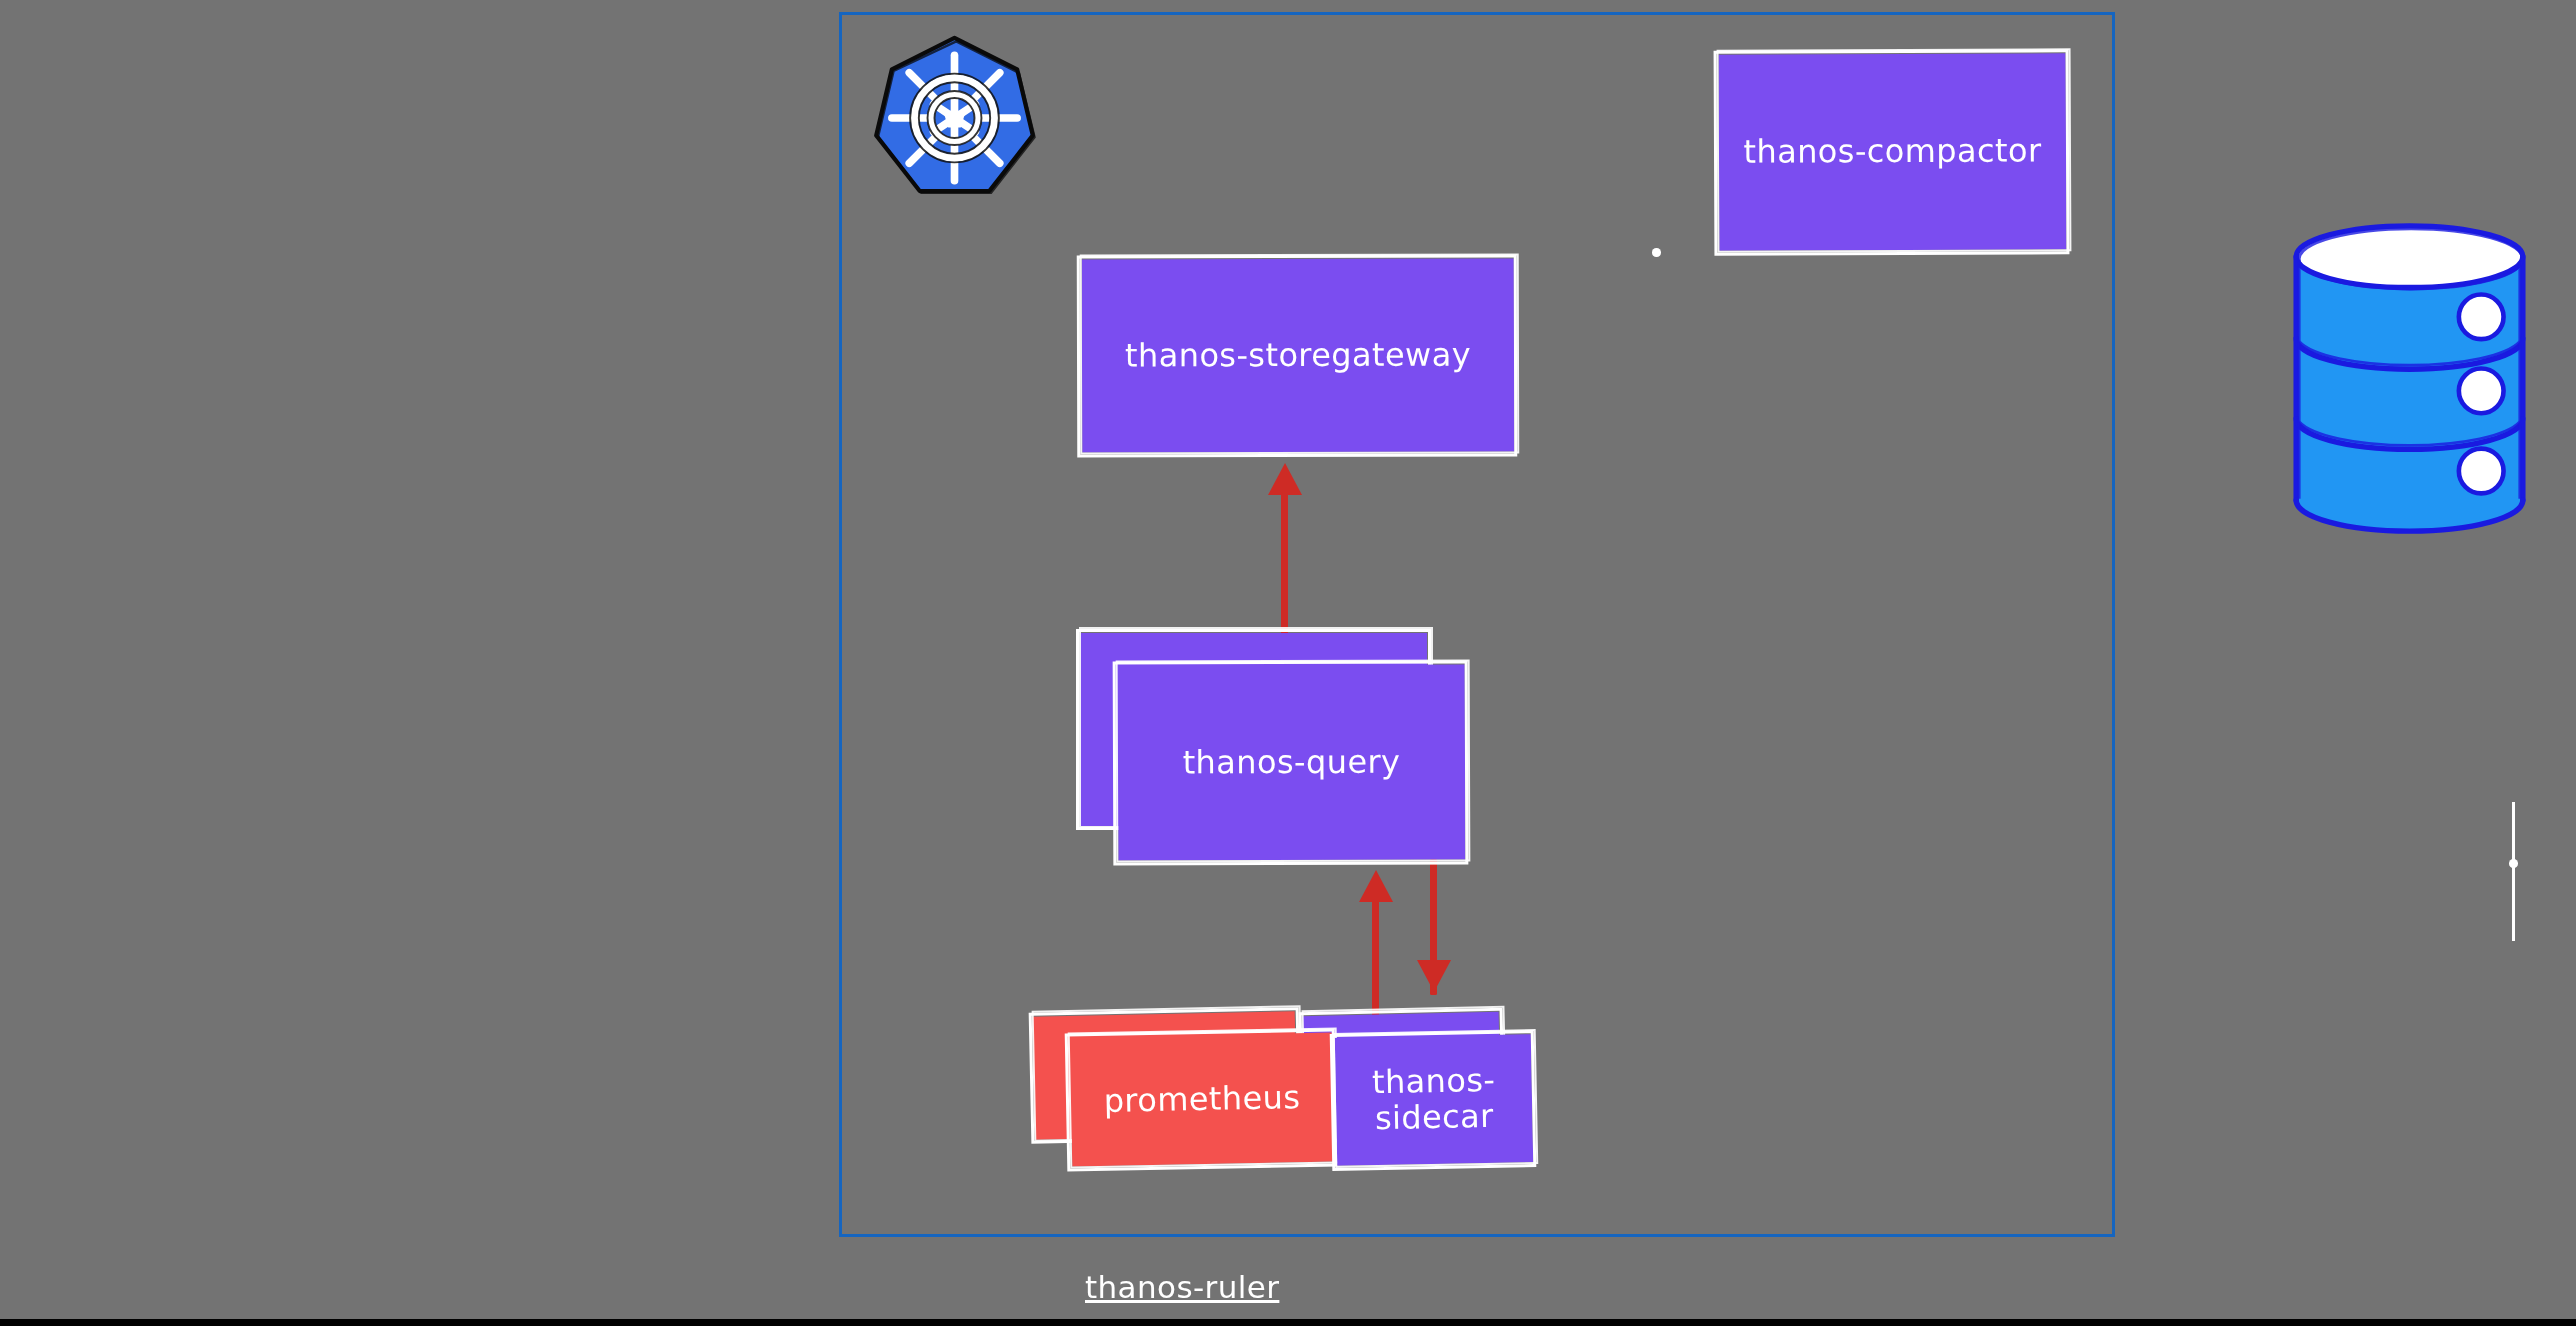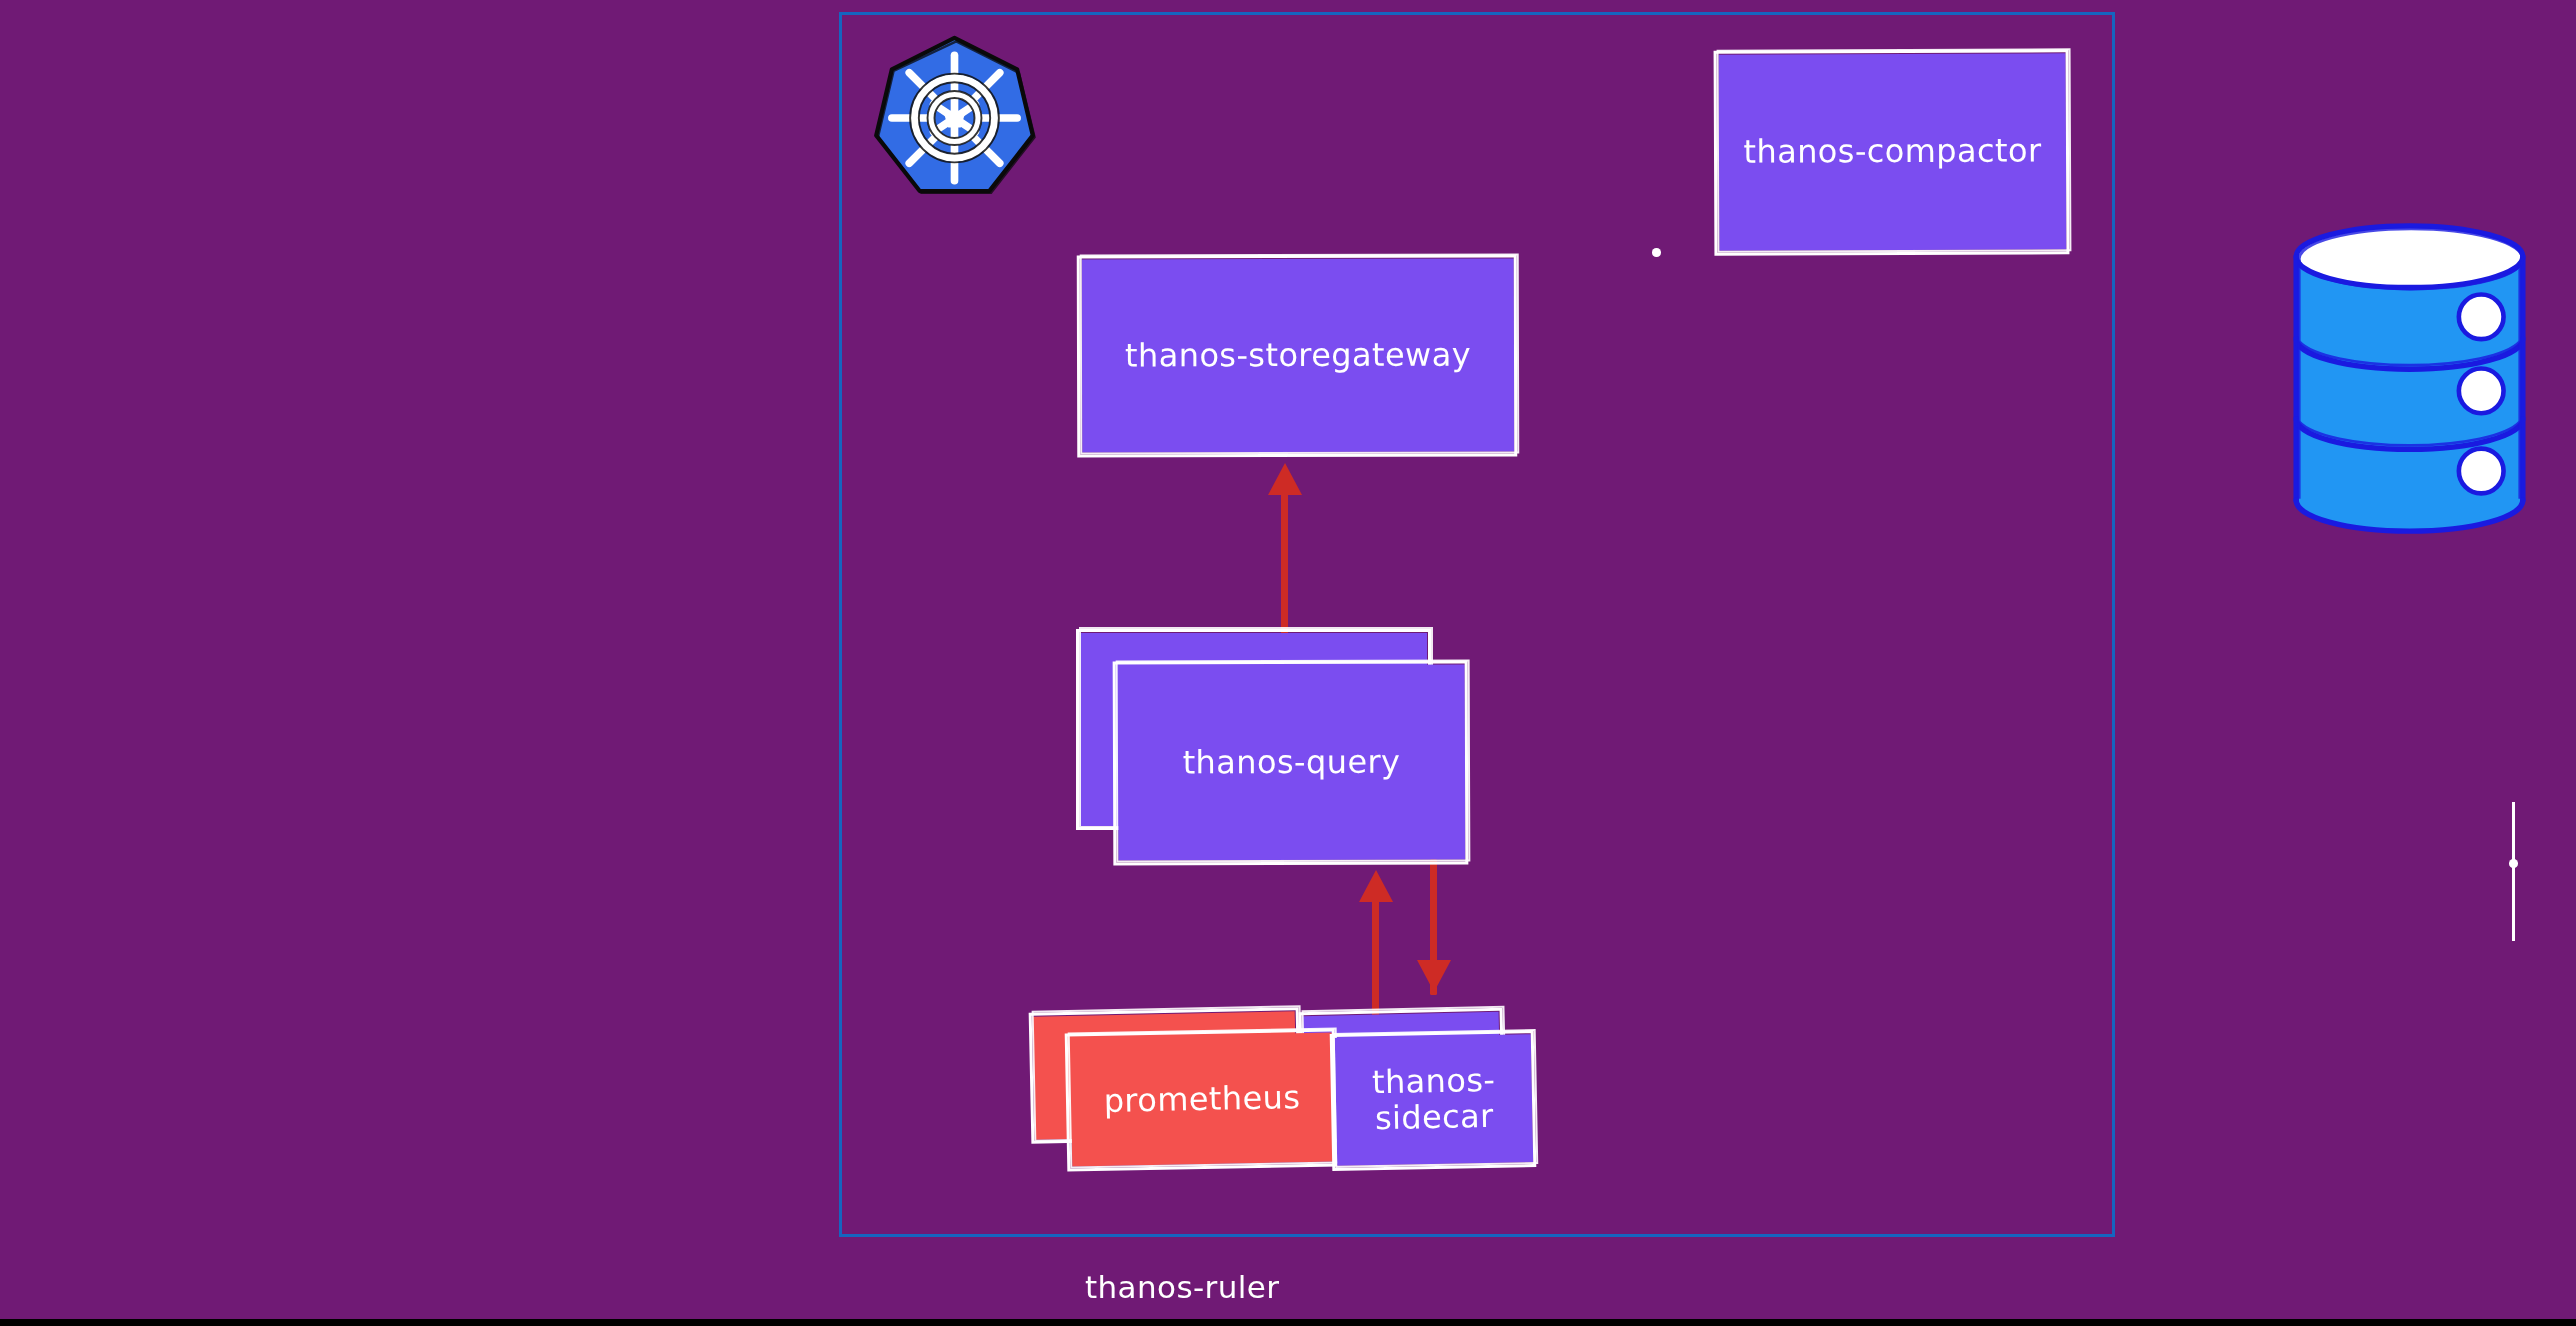--- a/index.html
+++ b/index.html
@@ -20,7 +20,7 @@
     left: 0; top: 0;
     width: 2576px;
     height: 1319px;
-    background: #701a75;
+    background: #737373;
   }
 
   

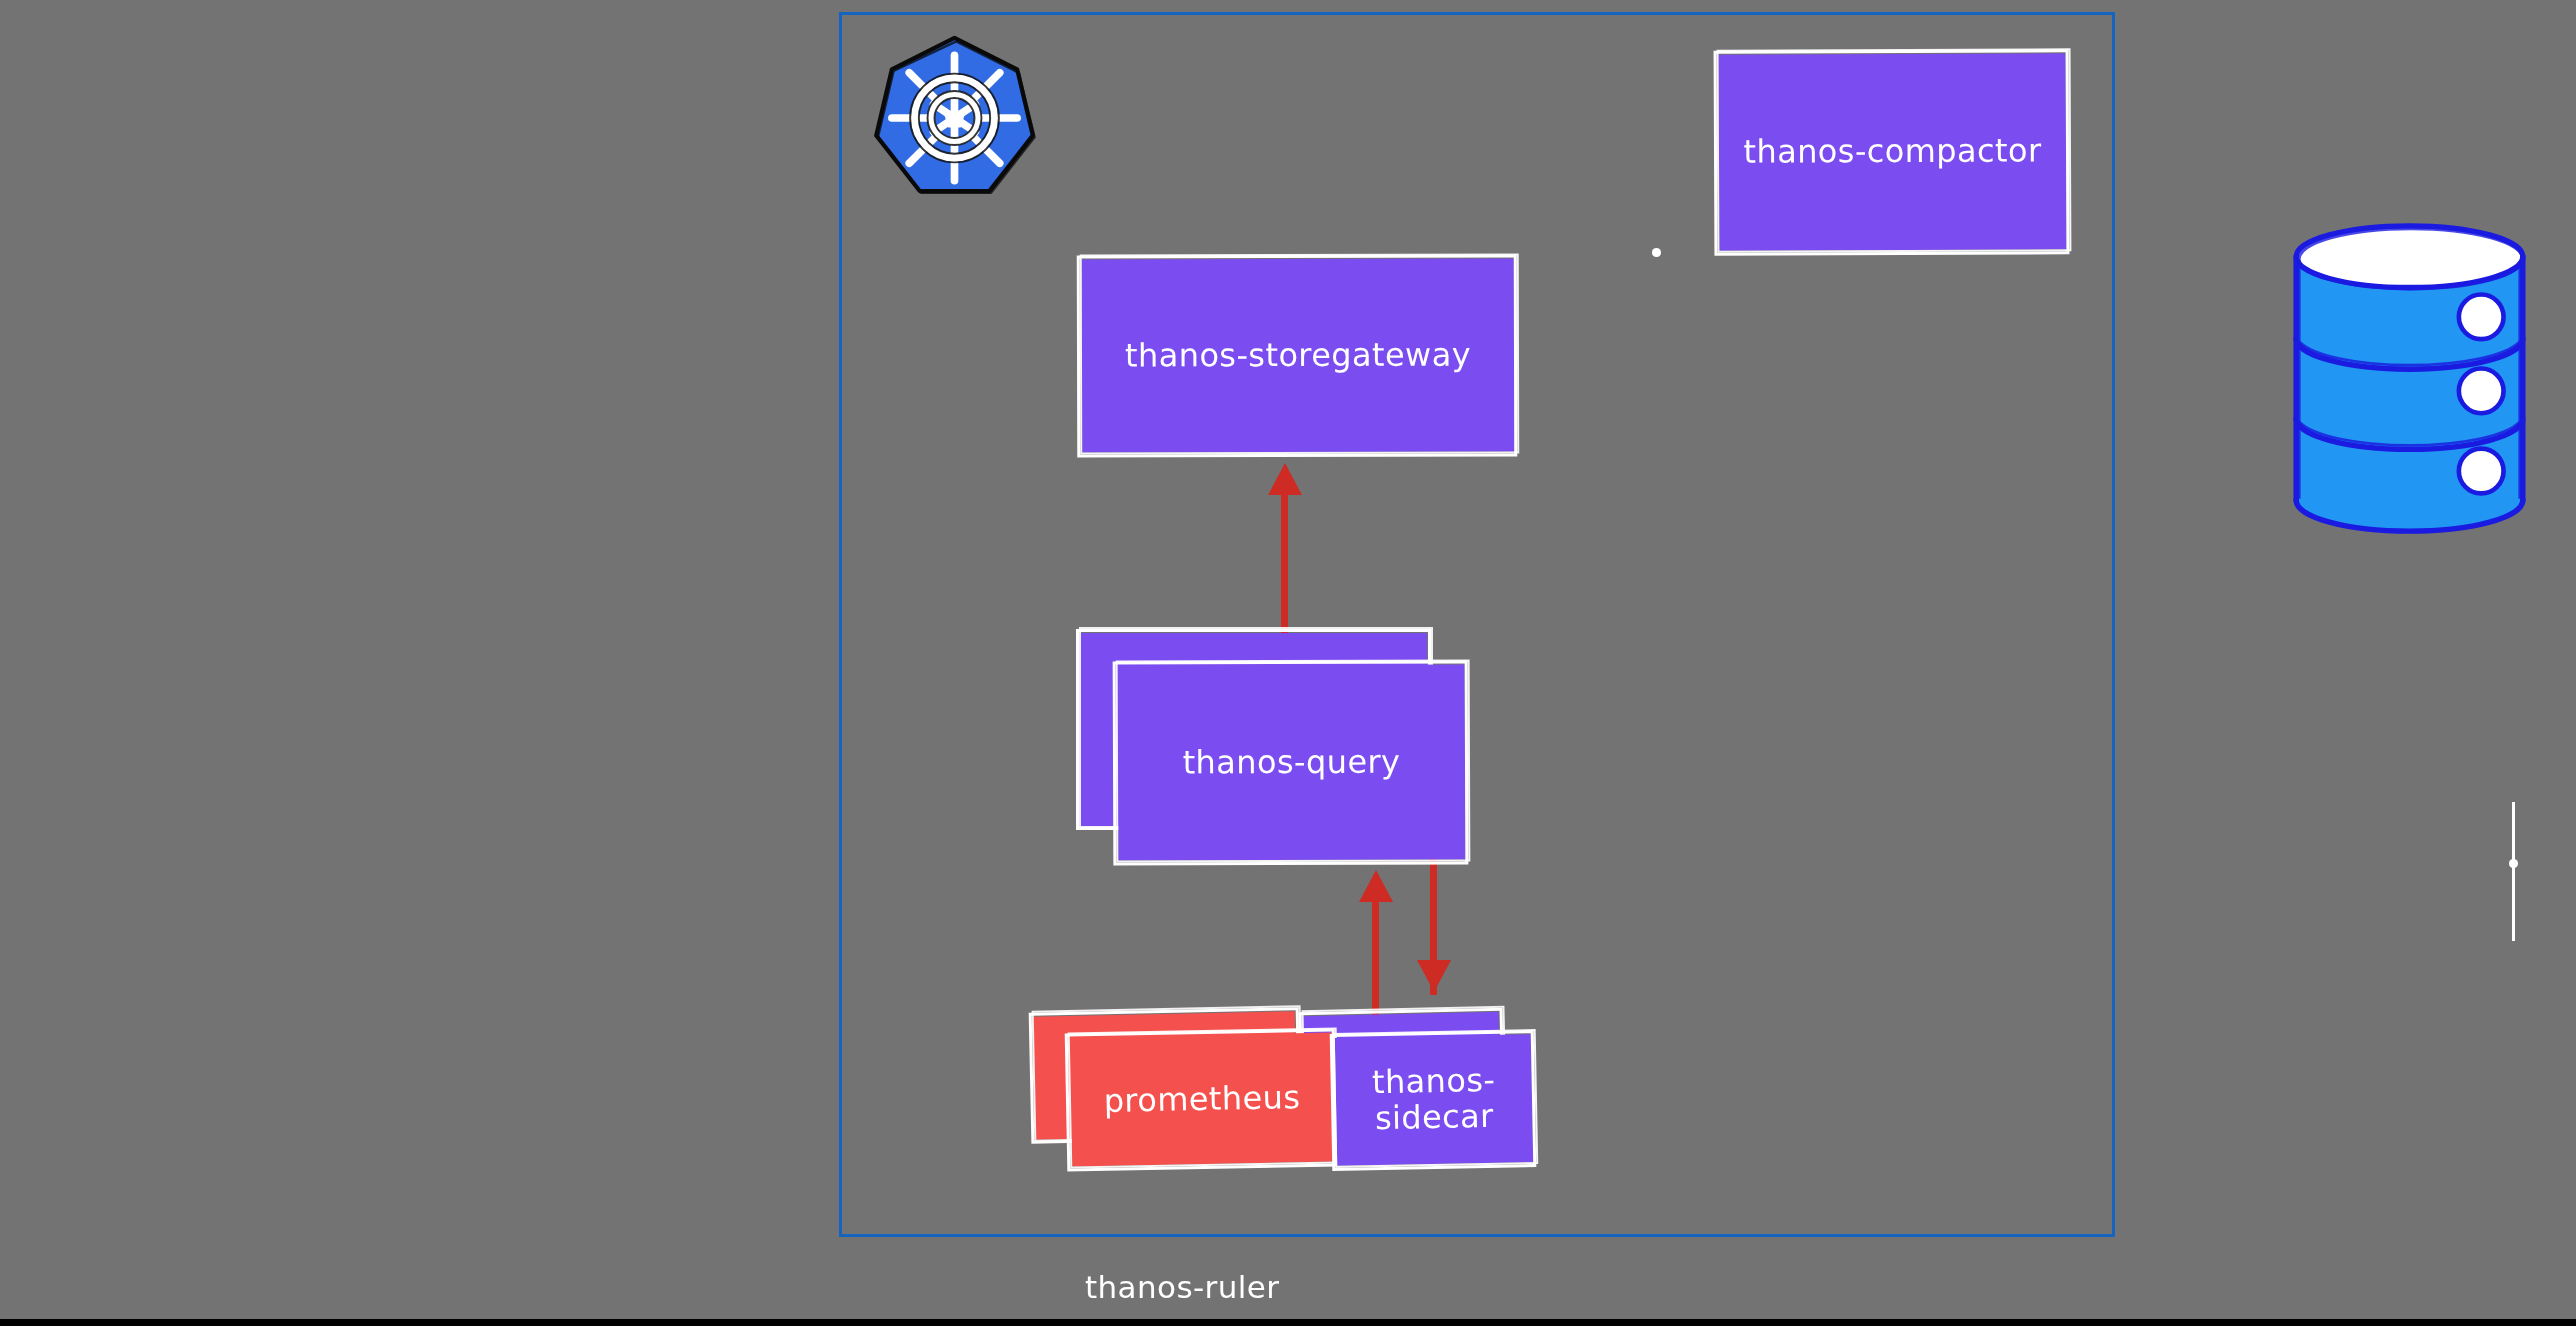--- a/index.html
+++ b/index.html
@@ -243,7 +243,7 @@
   <div class="tick-mark" style="left:2512px; top:802px; width:3.1px; height:139px;"></div>
   <div class="dot-mark" style="left:2509px; top:859px; width:8.5px; height:8.5px;"></div>
 
-  <div class="caption" style="left:1085px; top:1269px; font-size:31px;">thanos-ruler</div>
+  <div class="caption" style="left:1085px; top:1269px; font-size:31px;text-decoration:underline;">thanos-ruler</div>
 
 </div>
 

